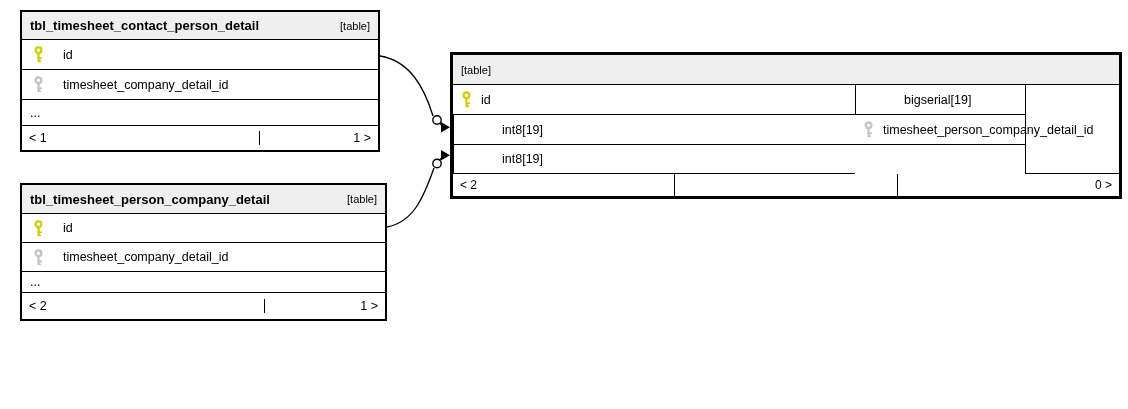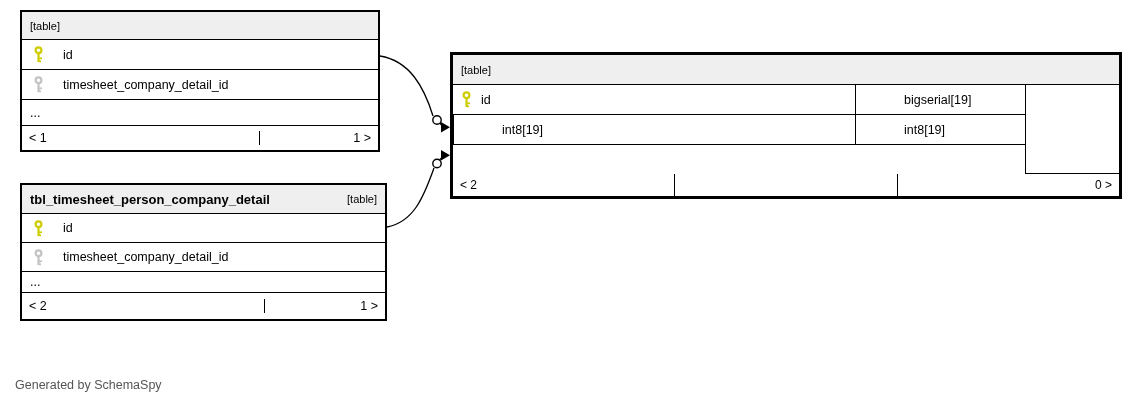--- a/index.html
+++ b/index.html
@@ -83,6 +83,7 @@
 
   <div class="tbl t1">
     <div class="hdr">
+      <span>tbl_timesheet_contact_person_detail</span>
       <span class="badge">[table]</span>
     </div>
     <div class="row">

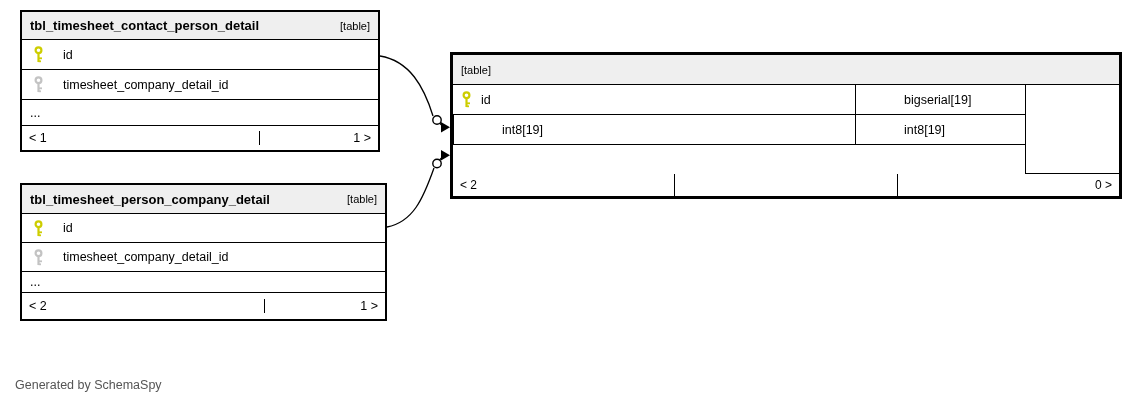--- a/index.html
+++ b/index.html
@@ -174,6 +174,17 @@
       <div class="cell type">bigserial[19]</div>
       <div class="cell empty"></div>
       <div class="cell type">int8[19]</div>
+      <div class="cell name">
+        <span class="key key-foreign">
+          <svg width="11" height="17" viewBox="0 0 11 17">
+              <circle cx="5.5" cy="4.2" r="2.9" fill="none" stroke="currentColor" stroke-width="2.2"></circle>
+              <line x1="5.5" y1="7" x2="5.5" y2="16" stroke="currentColor" stroke-width="2.2"></line>
+              <line x1="5.5" y1="12.3" x2="9" y2="12.3" stroke="currentColor" stroke-width="1.8"></line>
+              <line x1="5.5" y1="15.3" x2="8" y2="15.3" stroke="currentColor" stroke-width="1.8"></line>
+            </svg>
+        </span>
+        <span>timesheet_person_company_detail_id</span>
+      </div>
       <div class="cell type">int8[19]</div>
     </div>
     <div class="foot">

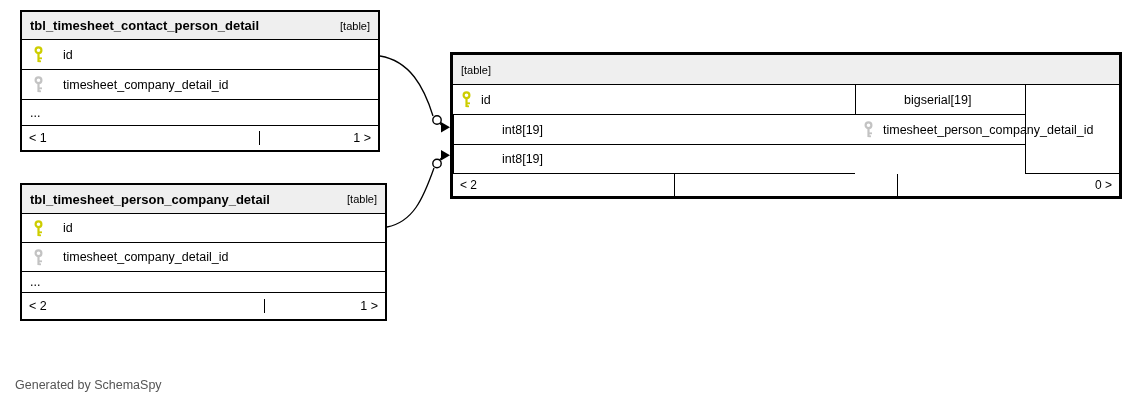--- a/index.html
+++ b/index.html
@@ -194,7 +194,6 @@
     </div>
   </div>
 
-  <div class="caption">Generated by SchemaSpy</div>
 </div>
 
 </body></html>

